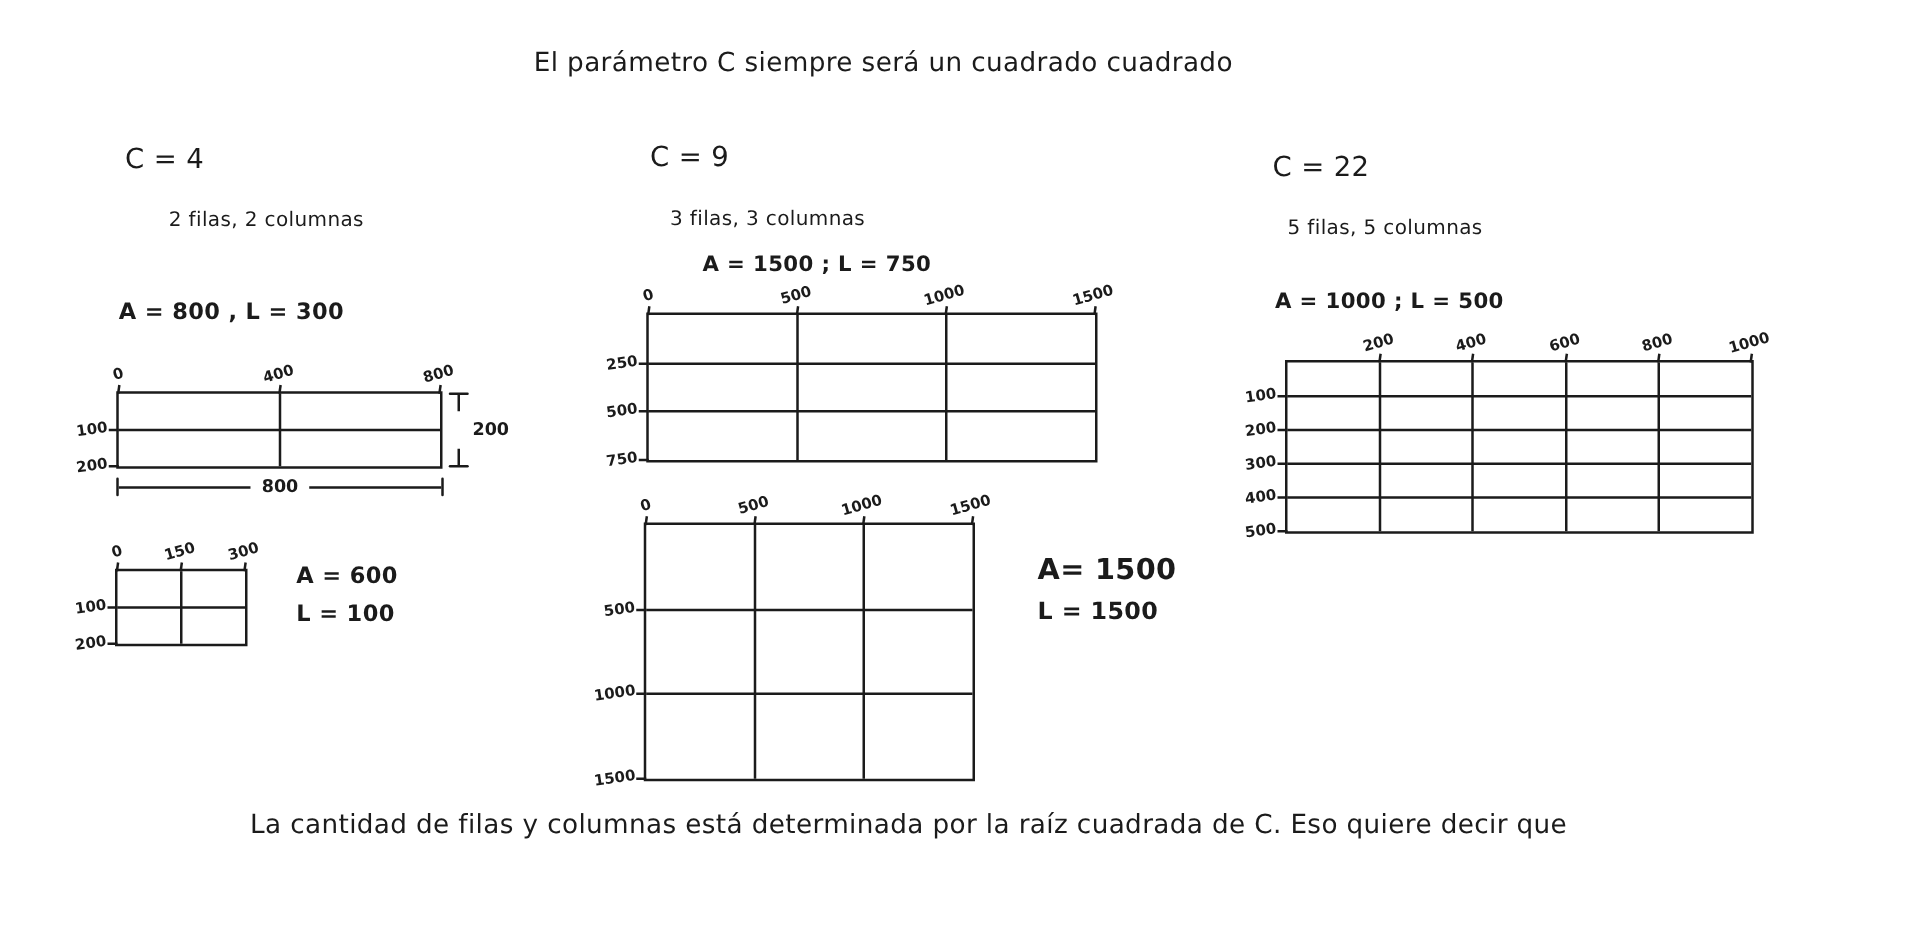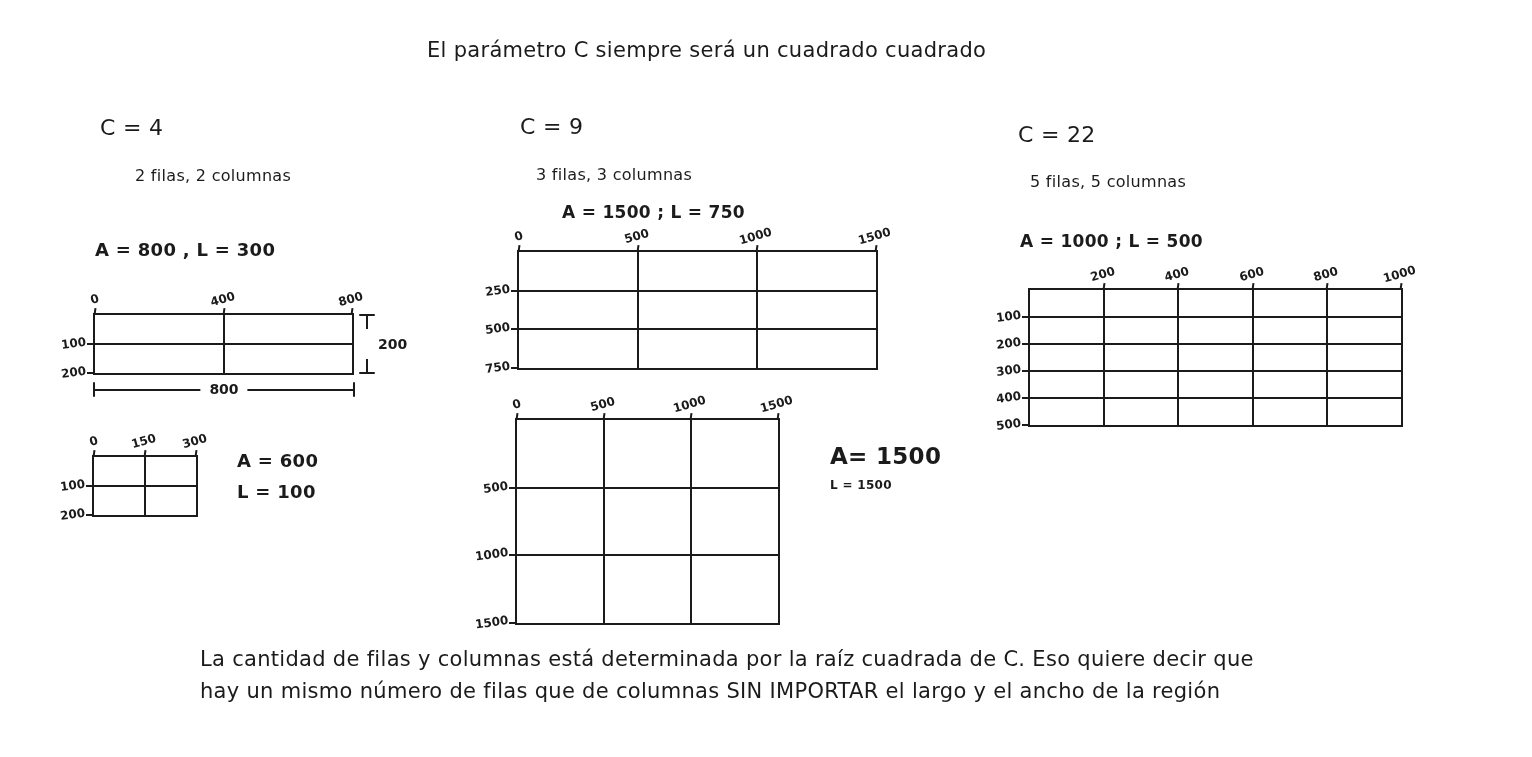--- a/index.html
+++ b/index.html
@@ -174,7 +174,7 @@
   <div class="txt side-label" style="left:237px;top:481px;">L = 100</div>
 
   <div class="txt side-label" style="font-size:23px;left:830px;top:443px;">A= 1500</div>
-  <div class="txt side-label" style="font-size:12px;left:830px;top:478px;text-align:center;">L = 1500</div>
+  <div class="txt side-label" style="font-size:19px;left:830px;top:478px;text-align:center;">L = 1500</div>
 
   <div class="txt footer" style="left:200px;top:647px;text-align:right;">La cantidad de filas y columnas está determinada por la raíz cuadrada de C. Eso quiere decir que</div>
   <div class="txt footer" style="left:200px;top:679px;">hay un mismo número de filas que de columnas SIN IMPORTAR el largo y el ancho de la región</div>

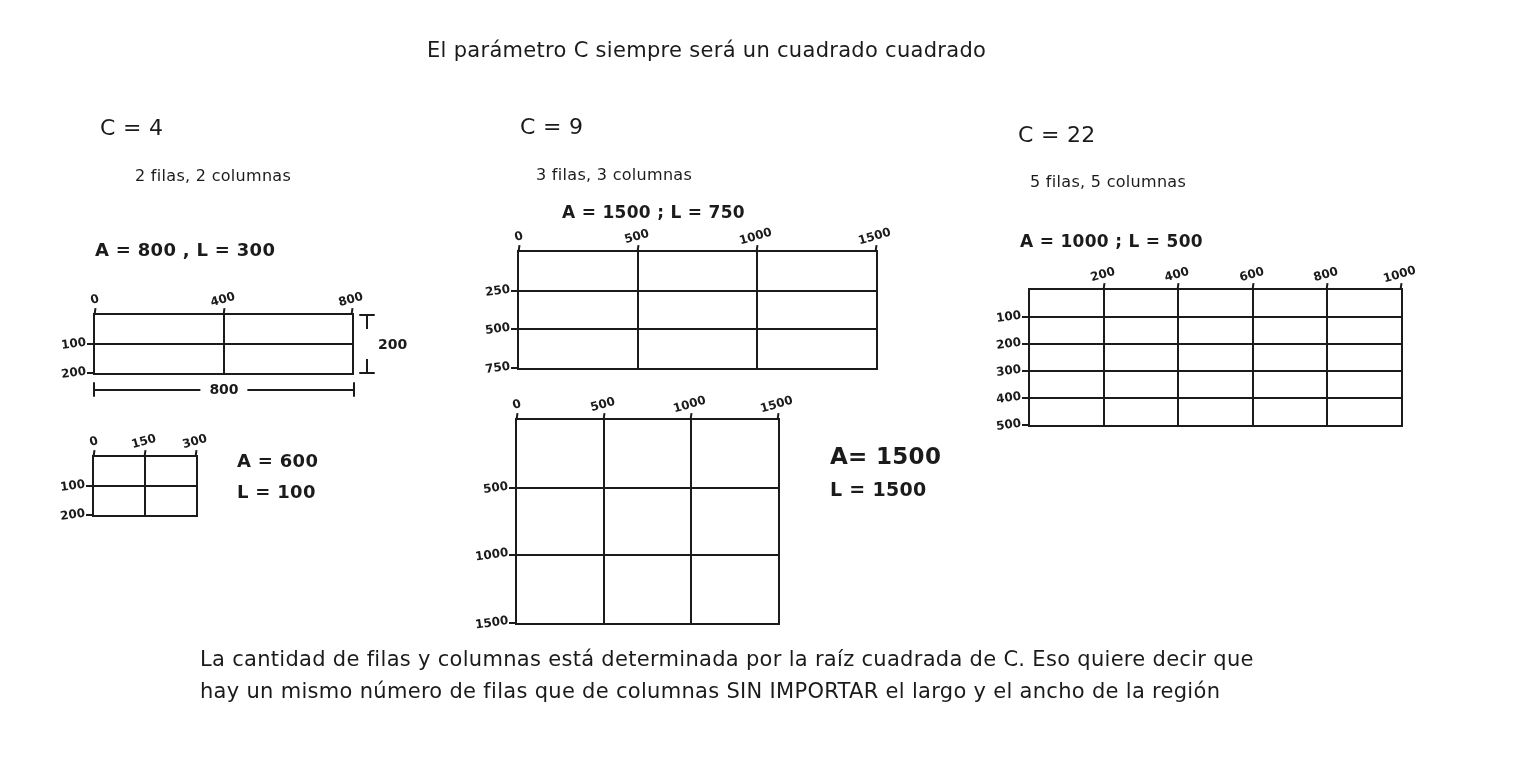--- a/index.html
+++ b/index.html
@@ -177,7 +177,6 @@
   <div class="txt side-label" style="font-size:19px;left:830px;top:478px;text-align:center;">L = 1500</div>
 
   <div class="txt footer" style="left:200px;top:647px;text-align:right;">La cantidad de filas y columnas está determinada por la raíz cuadrada de C. Eso quiere decir que</div>
-  <div class="txt footer" style="left:200px;top:679px;">hay un mismo número de filas que de columnas SIN IMPORTAR el largo y el ancho de la región</div>
 
 </div>
 

